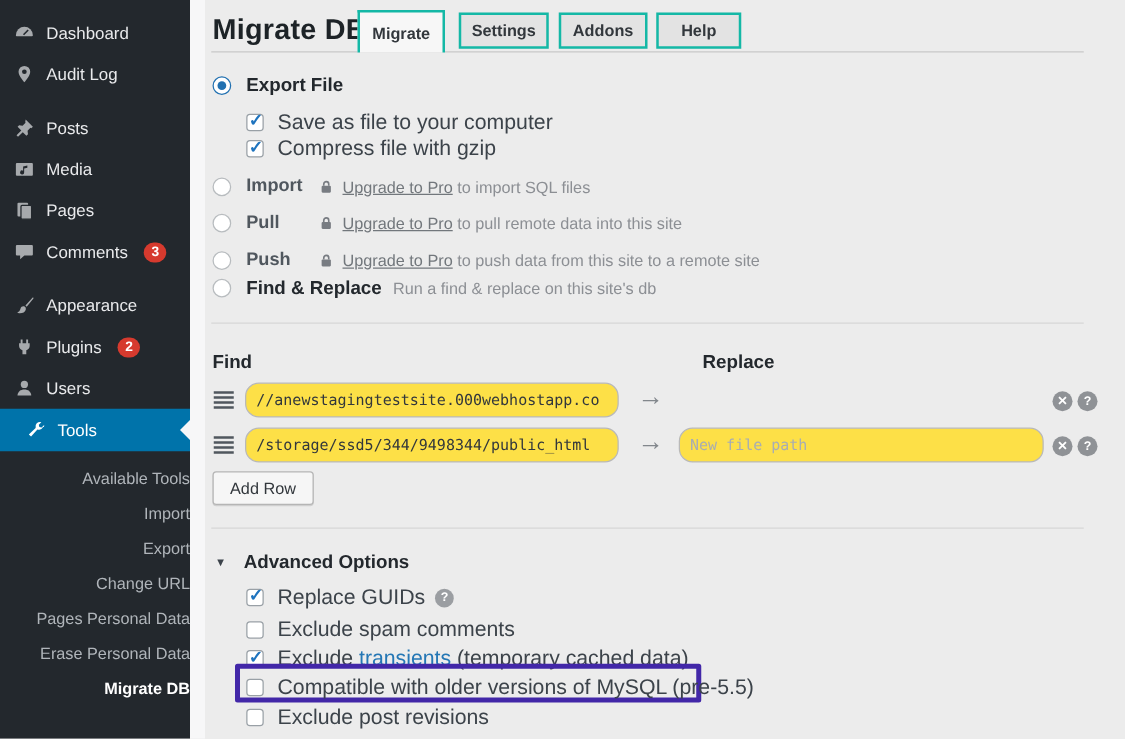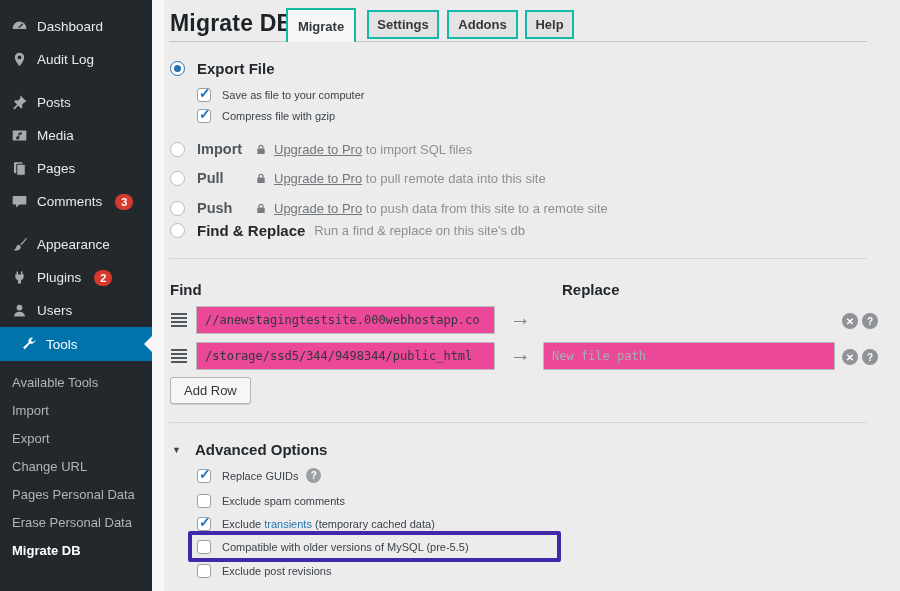--- a/index.html
+++ b/index.html
@@ -188,7 +188,7 @@
   <div class="tab active" style="left:122px; top:8px; width:70px; height:34px;">Migrate</div>
   <div class="tab" style="left:203px; top:10px; width:72px; height:29px;">Settings</div>
   <div class="tab" style="left:283px; top:10px; width:71px; height:29px;">Addons</div>
-  <div class="tab" style="left:361px; top:10px; width:49px; height:29px;">Help</div>
+  <div class="tab" style="left:361px; top:10px; width:68px; height:29px;">Help</div>
   <div class="abs tabline"></div>
 
   <div class="row" style="top:60px;">

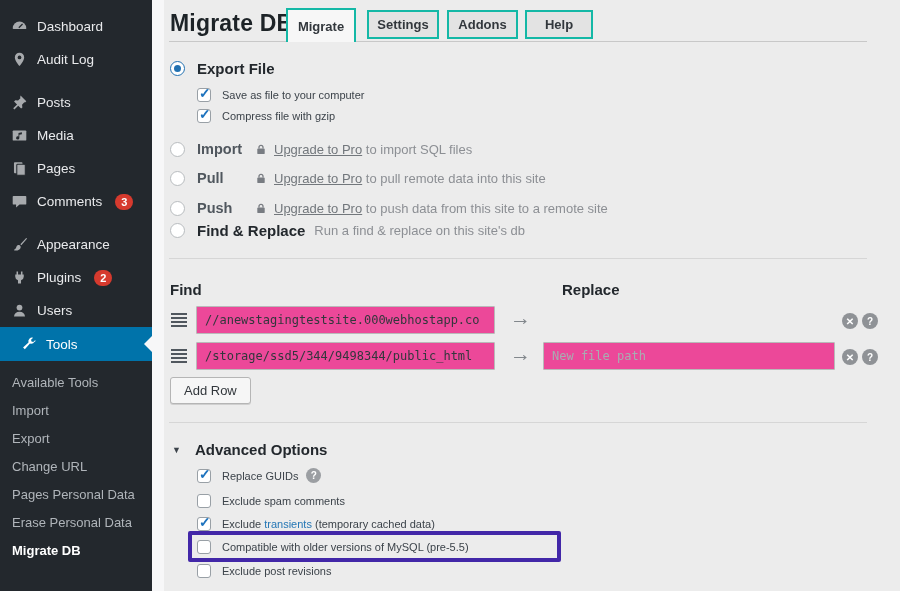--- a/index.html
+++ b/index.html
@@ -48,7 +48,7 @@
   .cbrow { position:absolute; left:33px; display:flex; align-items:center; }
   .cb { width:14px; height:14px; background:#fff; border:1px solid #99a0a6; border-radius:3px; position:relative; flex:none; }
   .cb.on::after { content:"\2713"; position:absolute; left:1px; top:-4px; font-size:14px; font-weight:700; color:#1e73be; }
-  .cb-label { margin-left:11px; font-size:11px; color:#3c434a; white-space:nowrap; }
+  .cb-label { margin-left:11px; font-size:17px; color:#3c434a; white-space:nowrap; }
   .cb-label a { color:#2577b5; text-decoration:none; cursor:pointer; }
 
   .divider { left:5px; width:698px; height:1px; background:#d6d6d6; }

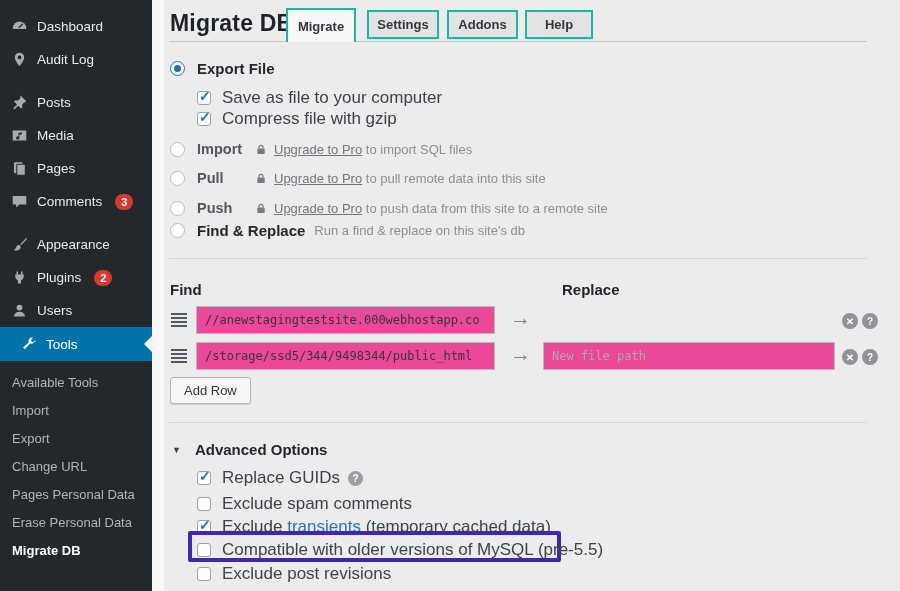--- a/index.html
+++ b/index.html
@@ -56,8 +56,8 @@
   .fr-head { font-size:15px; font-weight:700; color:#23282d; }
   .frrow { position:absolute; left:6px; height:28px; }
   .handle { position:absolute; left:0; top:5px; width:18px; height:18px; color:#50575e; cursor:grab; }
-  .fr-input { position:absolute; top:0; height:28px; border:1px solid #b9b9b9; background:#ec4899; padding:0 8px;
-              font-family:"DejaVu Sans Mono",monospace; font-size:12px; color:#32373c; border-radius:1px; }
+  .fr-input { position:absolute; top:0; height:28px; border:1px solid #b9b9b9; background:#fde047; padding:0 8px;
+              font-family:"DejaVu Sans Mono",monospace; font-size:12px; color:#32373c; border-radius:11px; }
   .fr-input::placeholder { color:#a8adb2; }
   .arrow { position:absolute; left:340px; top:0; font-size:21px; color:#82878c; }
   .circle-ic { position:absolute; top:7px; width:16px; height:16px; border-radius:50%; background:#8f9296; color:#fff;

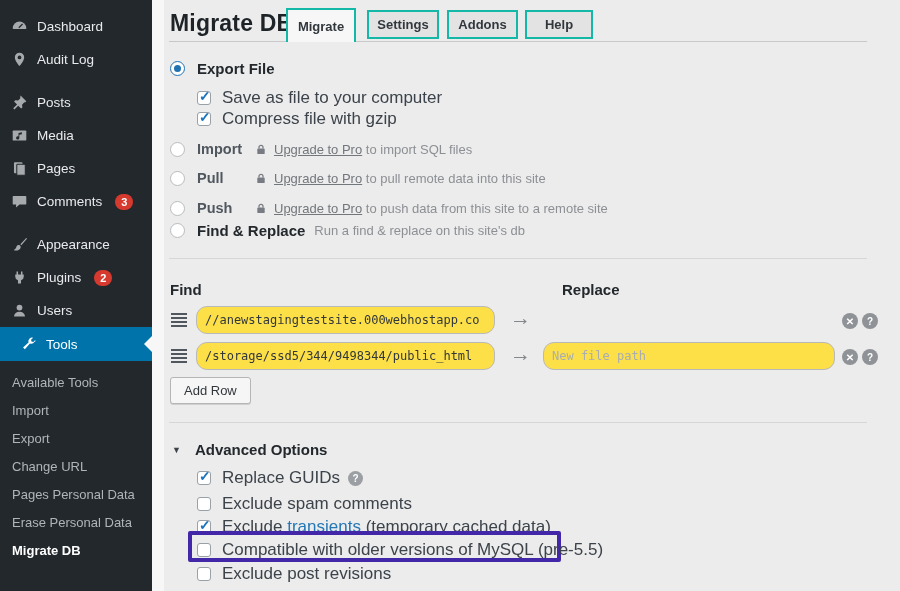--- a/index.html
+++ b/index.html
@@ -20,7 +20,7 @@
       border-top:8px solid transparent; border-bottom:8px solid transparent; border-right:8px solid #f7f7f8; }
   .badge { background:#d63a2e; color:#fff; border-radius:9px; font-size:11px; line-height:16px; min-width:18px; text-align:center; padding:0 5px; margin-left:4px; font-weight:700; }
   .submenu { padding:8px 0 4px; }
-  .smi { padding:6px 0 7px 12px; font-size:13px; color:#b0b5ba; cursor:pointer; }
+  .smi { padding:6px 0 7px 12px; font-size:13px; color:#b0b5ba; cursor:pointer;text-align:right; }
   .smi.current-page { color:#fff; font-weight:700; }
 
   

